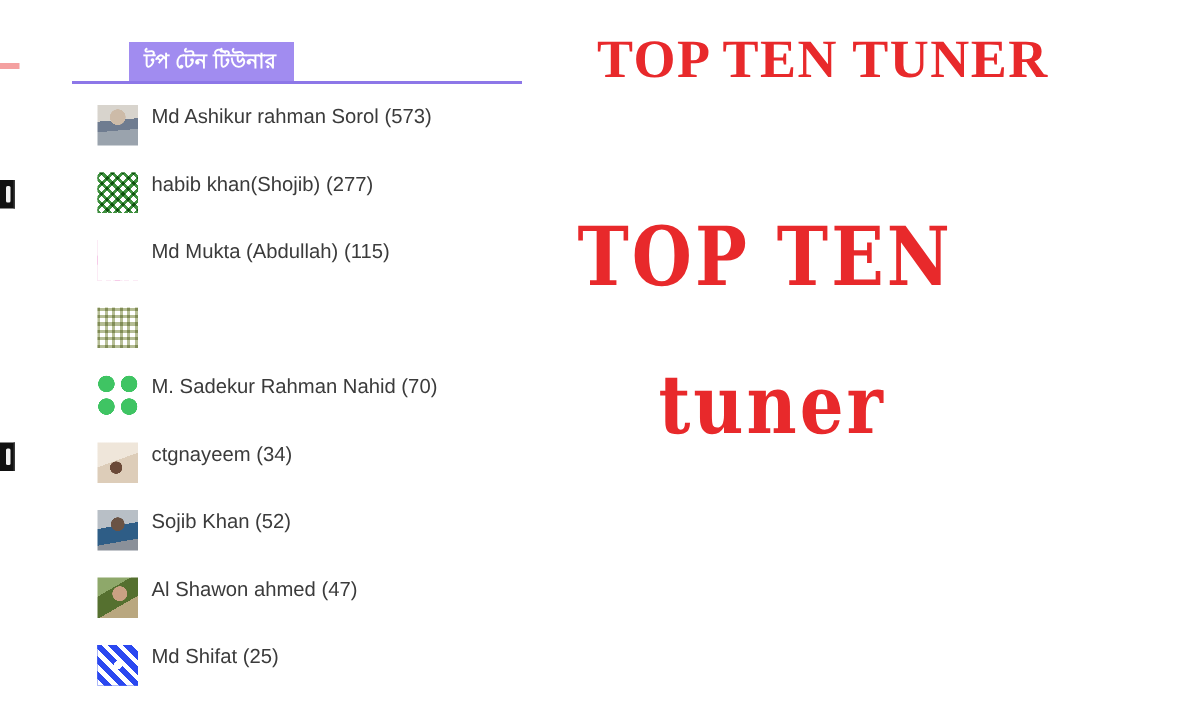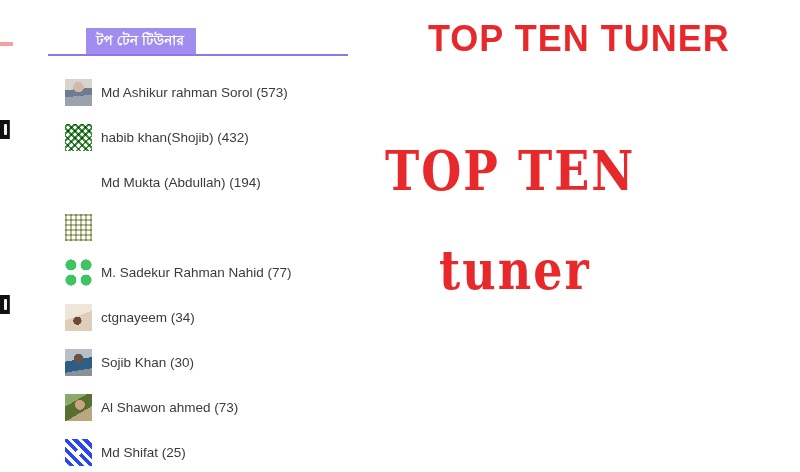--- a/index.html
+++ b/index.html
@@ -160,9 +160,9 @@
   
   .headline-plain {
     position: absolute;
-    left: 428px;
+    left: 398px;
     top: 18px;
-    font-family: Liberation Sans, sans-serif;
+    font-family: Liberation Serif, serif;
     font-weight: bold;
     font-size: 36px;
     color: #e8292b;

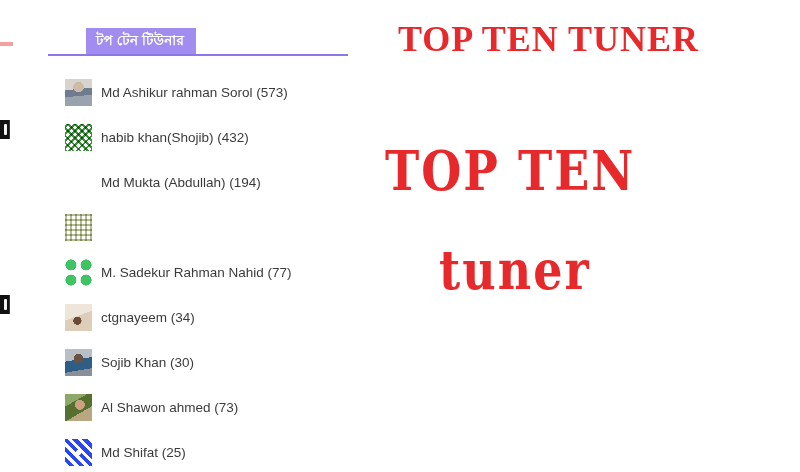--- a/index.html
+++ b/index.html
@@ -80,7 +80,6 @@
   }
   .tuner-item {
     display: flex;
-    align-items: center;
     height: 45px;
     margin-bottom: 0px;
   }

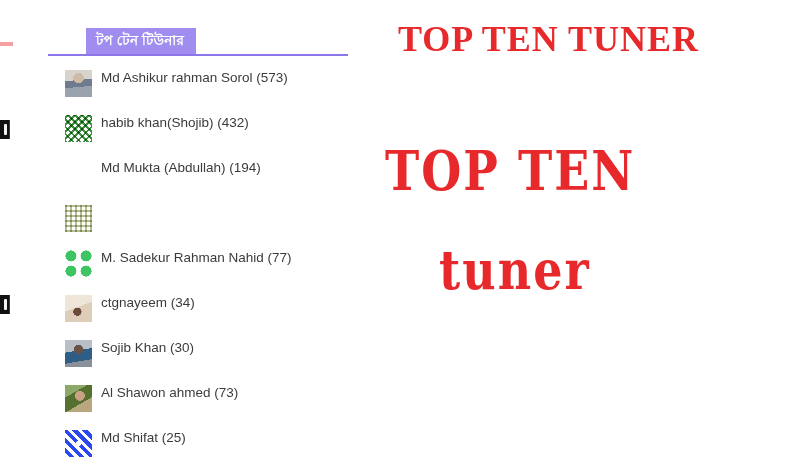--- a/index.html
+++ b/index.html
@@ -208,7 +208,7 @@
     </li>
     <li class="tuner-item">
       <span class="avatar av-green-dense"></span>
-      <span class="tuner-name">habib khan(Shojib) (432)</span>
+      <span class="tuner-name">habib khan(Shojib) (277)</span>
     </li>
     <li class="tuner-item">
       <span class="avatar av-pink"></span>

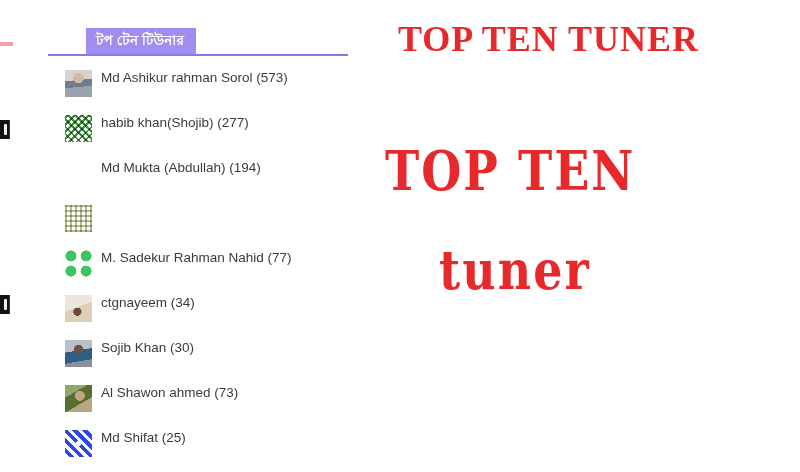--- a/index.html
+++ b/index.html
@@ -212,7 +212,7 @@
     </li>
     <li class="tuner-item">
       <span class="avatar av-pink"></span>
-      <span class="tuner-name">Md Mukta (Abdullah) (194)</span>
+      <span class="tuner-name">Md Mukta (Abdullah) (115)</span>
     </li>
     <li class="tuner-item">
       <span class="avatar av-olive"></span>

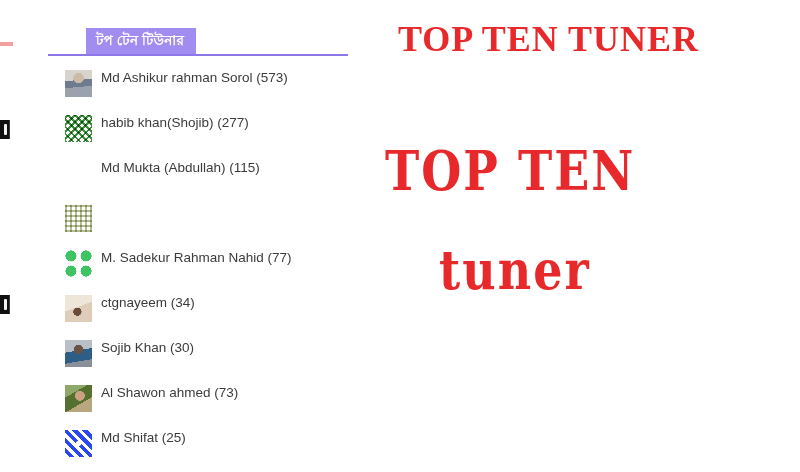--- a/index.html
+++ b/index.html
@@ -219,7 +219,7 @@
     </li>
     <li class="tuner-item">
       <span class="avatar av-green-sparse"></span>
-      <span class="tuner-name">M. Sadekur Rahman Nahid (77)</span>
+      <span class="tuner-name">M. Sadekur Rahman Nahid (70)</span>
     </li>
     <li class="tuner-item">
       <span class="avatar av-photo2"></span>

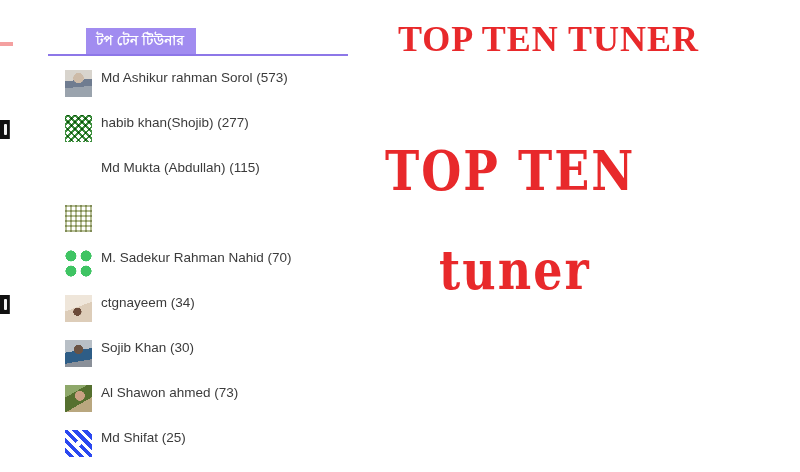--- a/index.html
+++ b/index.html
@@ -227,7 +227,7 @@
     </li>
     <li class="tuner-item">
       <span class="avatar av-photo3"></span>
-      <span class="tuner-name">Sojib Khan (30)</span>
+      <span class="tuner-name">Sojib Khan (52)</span>
     </li>
     <li class="tuner-item">
       <span class="avatar av-photo4"></span>

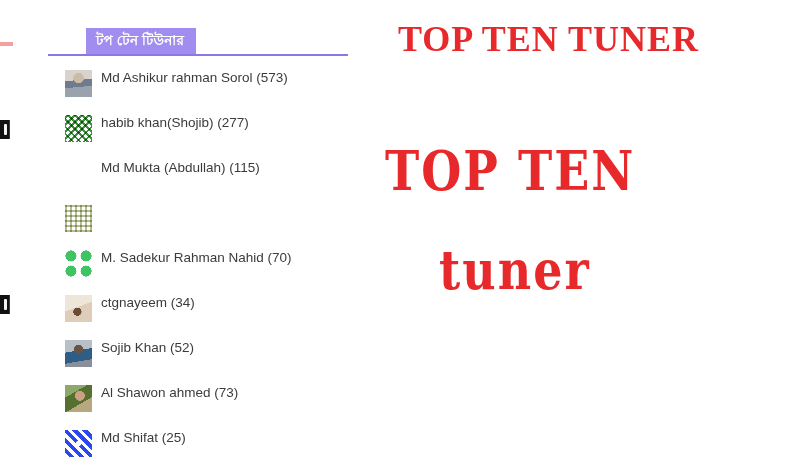--- a/index.html
+++ b/index.html
@@ -231,7 +231,7 @@
     </li>
     <li class="tuner-item">
       <span class="avatar av-photo4"></span>
-      <span class="tuner-name">Al Shawon ahmed (73)</span>
+      <span class="tuner-name">Al Shawon ahmed (47)</span>
     </li>
     <li class="tuner-item">
       <span class="avatar av-blue"></span>

